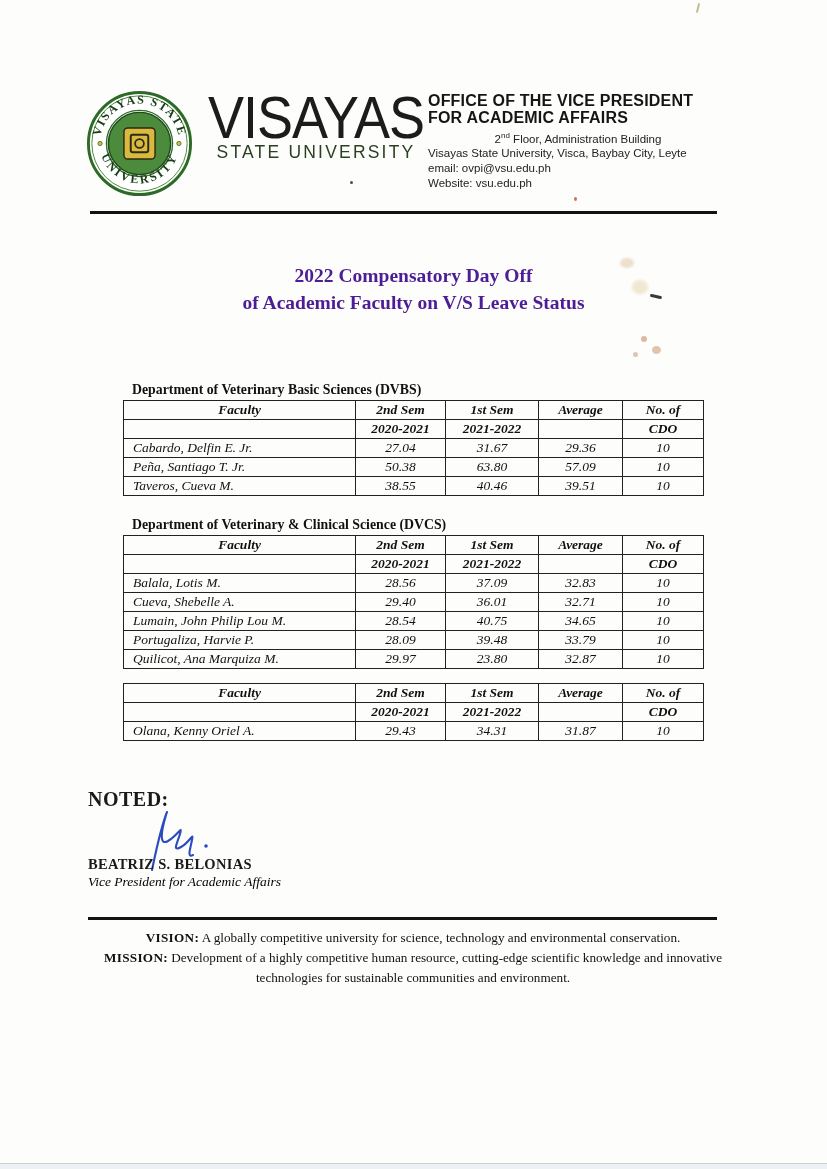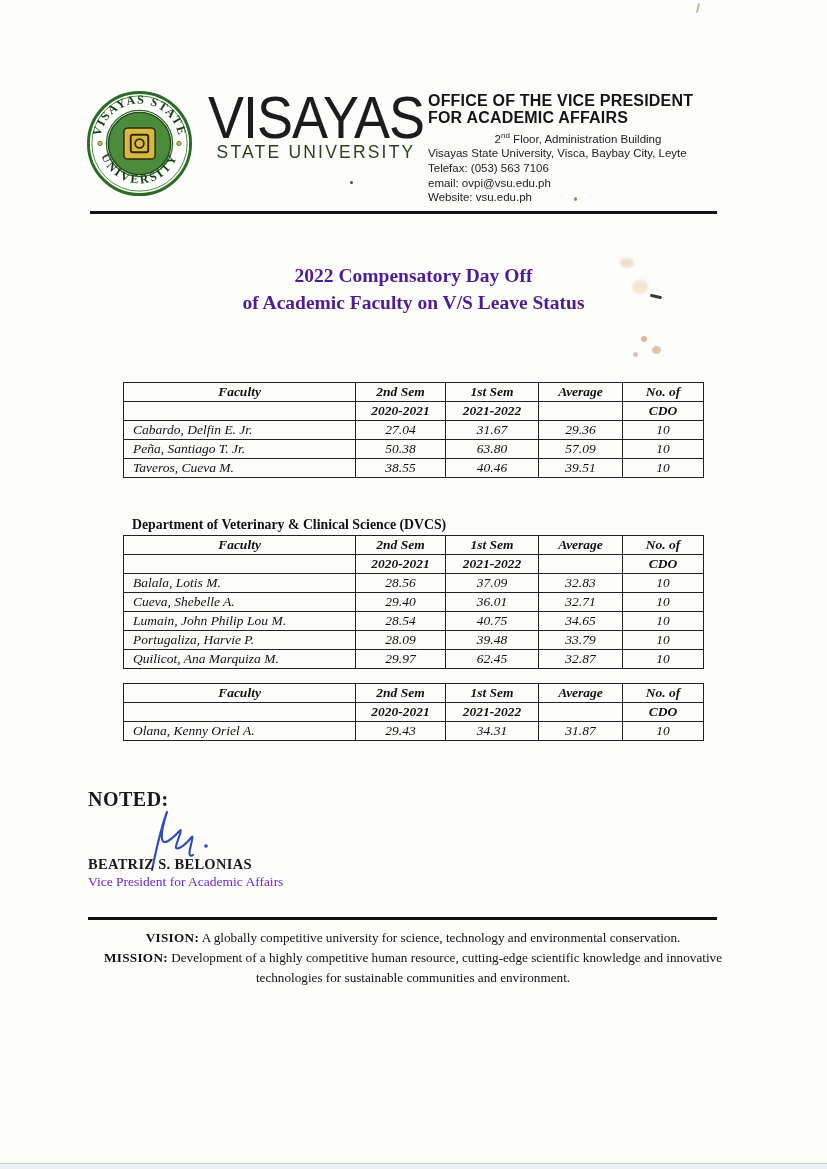--- a/index.html
+++ b/index.html
@@ -108,7 +108,6 @@
     <div class="line-bold">FOR ACADEMIC AFFAIRS</div>
     <div class="line-small addr"><span>2</span><sup>nd</sup><span> Floor, Administration Building</span></div>
     <div class="line-small">Visayas State University, Visca, Baybay City, Leyte</div>
-    <div class="line-small">Telefax: (053) 563 7106</div>
     <div class="line-small">email: ovpi@vsu.edu.ph</div>
     <div class="line-small">Website: vsu.edu.ph</div>
   </div>

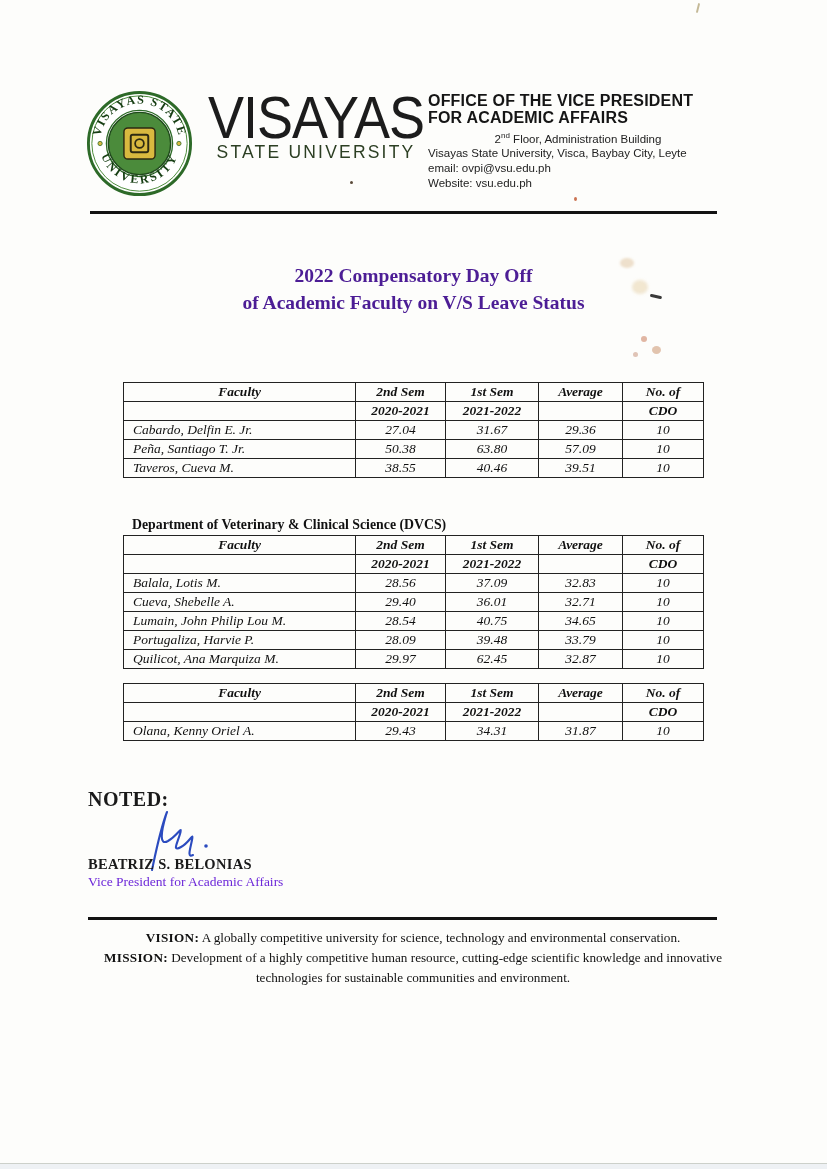--- a/index.html
+++ b/index.html
@@ -120,6 +120,7 @@
   </div>
 
   <div class="section sec1">
+    <div class="sec-heading">Department of Veterinary Basic Sciences (DVBS)</div>
     <table class="cdo">
       <colgroup>
           <col style="width:232px">

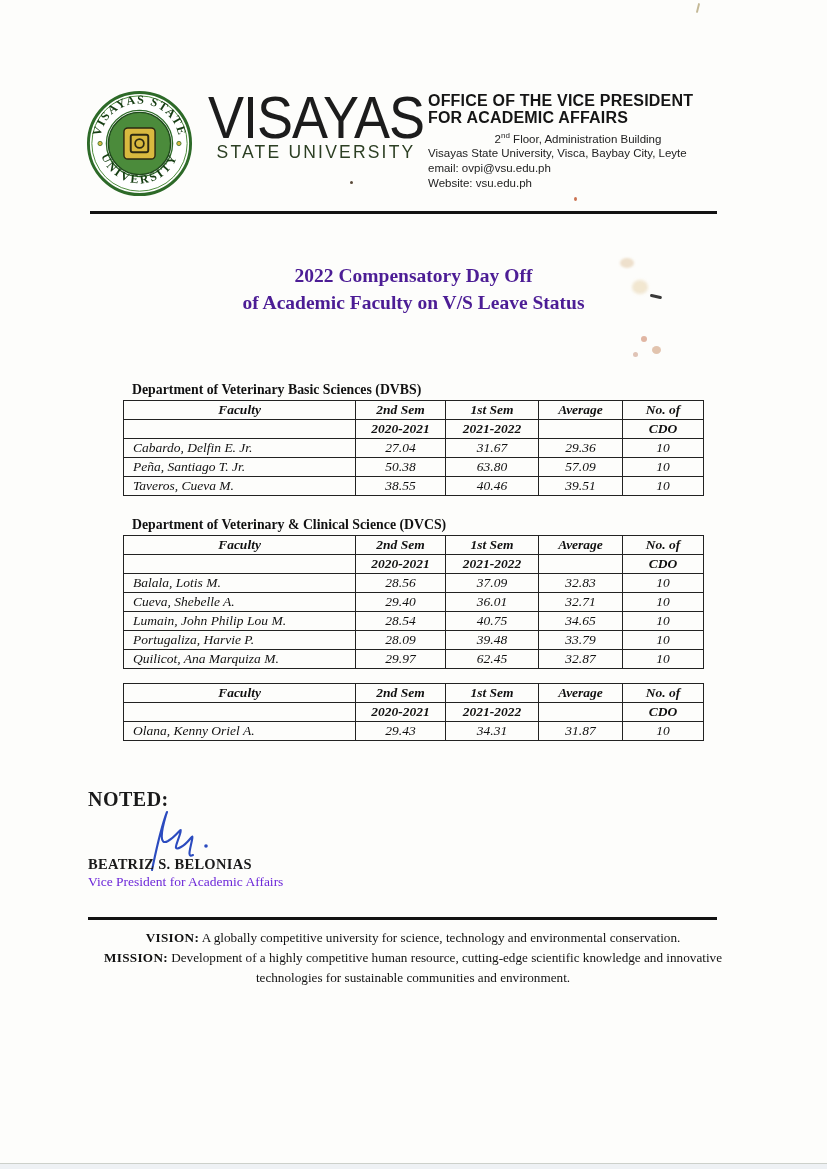--- a/index.html
+++ b/index.html
@@ -229,7 +229,7 @@
           <tr>
             <td class="cell-left">Quilicot, Ana Marquiza M.</td>
             <td>29.97</td>
-            <td>62.45</td>
+            <td>23.80</td>
             <td>32.87</td>
             <td>10</td>
           </tr>

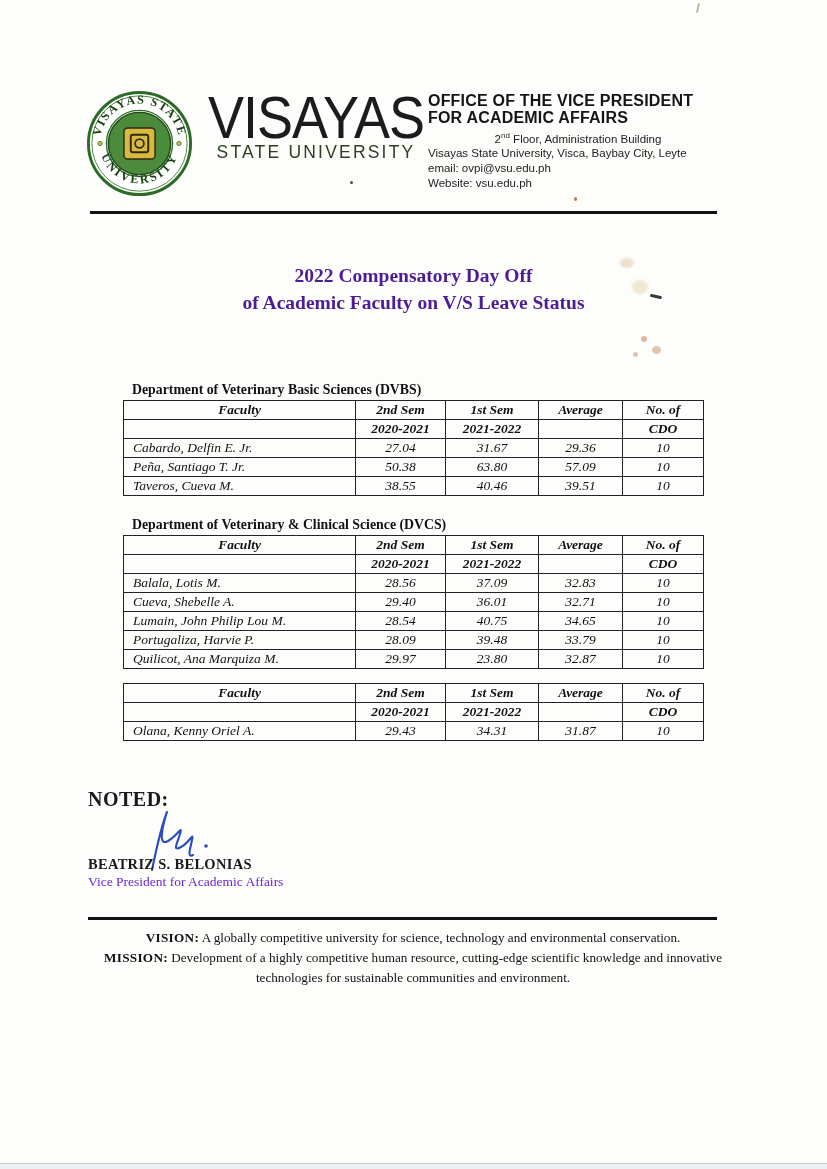--- a/index.html
+++ b/index.html
@@ -54,7 +54,7 @@
   .noted{position:absolute;left:88px;top:788px;font-size:20px;font-weight:bold;letter-spacing:.5px;}
   .sig-svg{position:absolute;left:118px;top:806px;}
   .sig-name{position:absolute;left:88px;top:856px;font-size:14.5px;font-weight:bold;letter-spacing:.3px;}
-  .sig-pos{position:absolute;left:88px;top:874px;font-size:13.5px;color:#6d28d9;}
+  .sig-pos{position:absolute;left:88px;top:874px;font-size:13.5px;font-style:italic;color:#000000;}
   
   .rule-bottom{position:absolute;left:88px;top:917px;width:629px;height:2.5px;background:#121212;}
   .footer-text{

